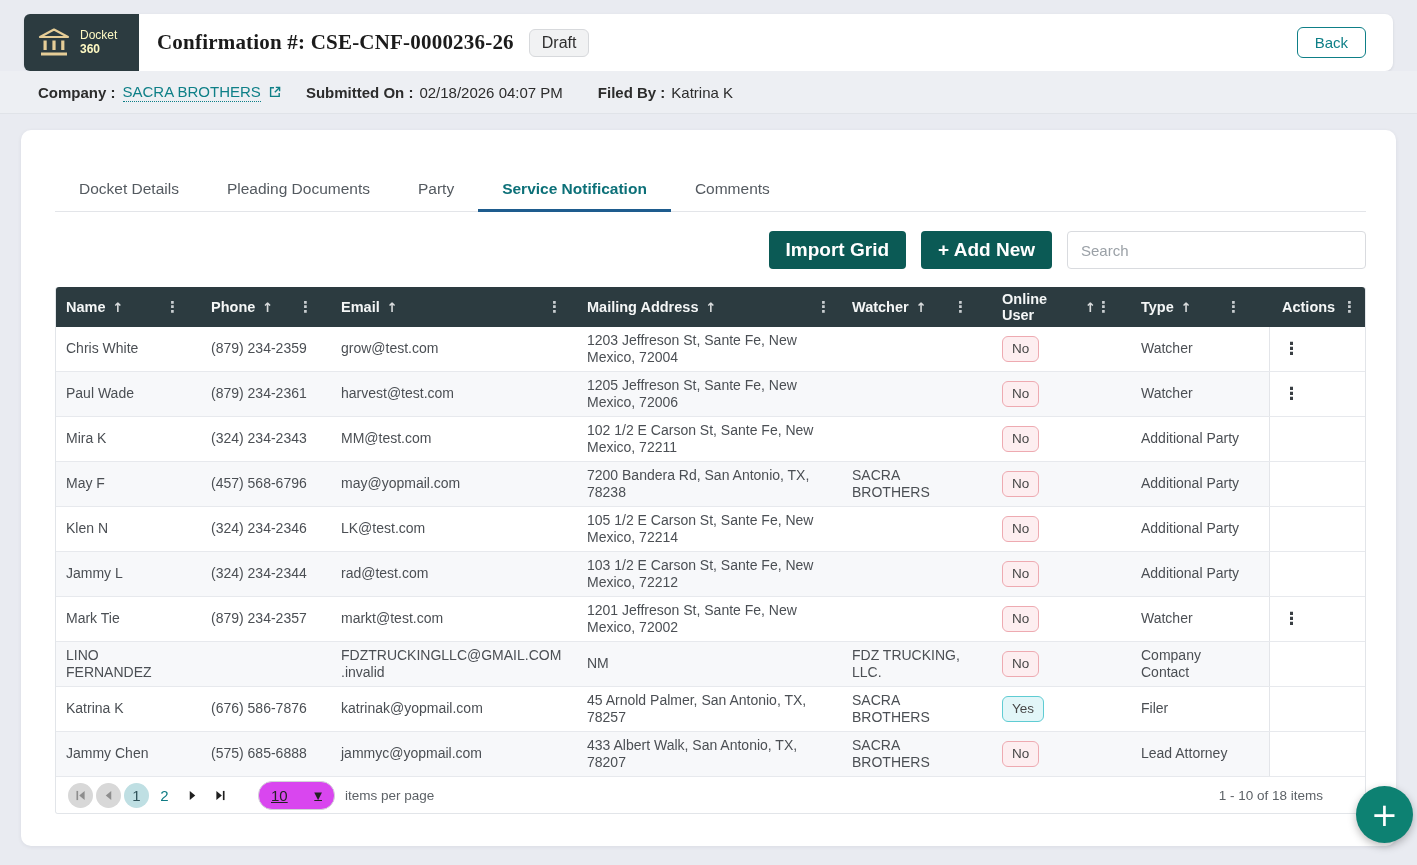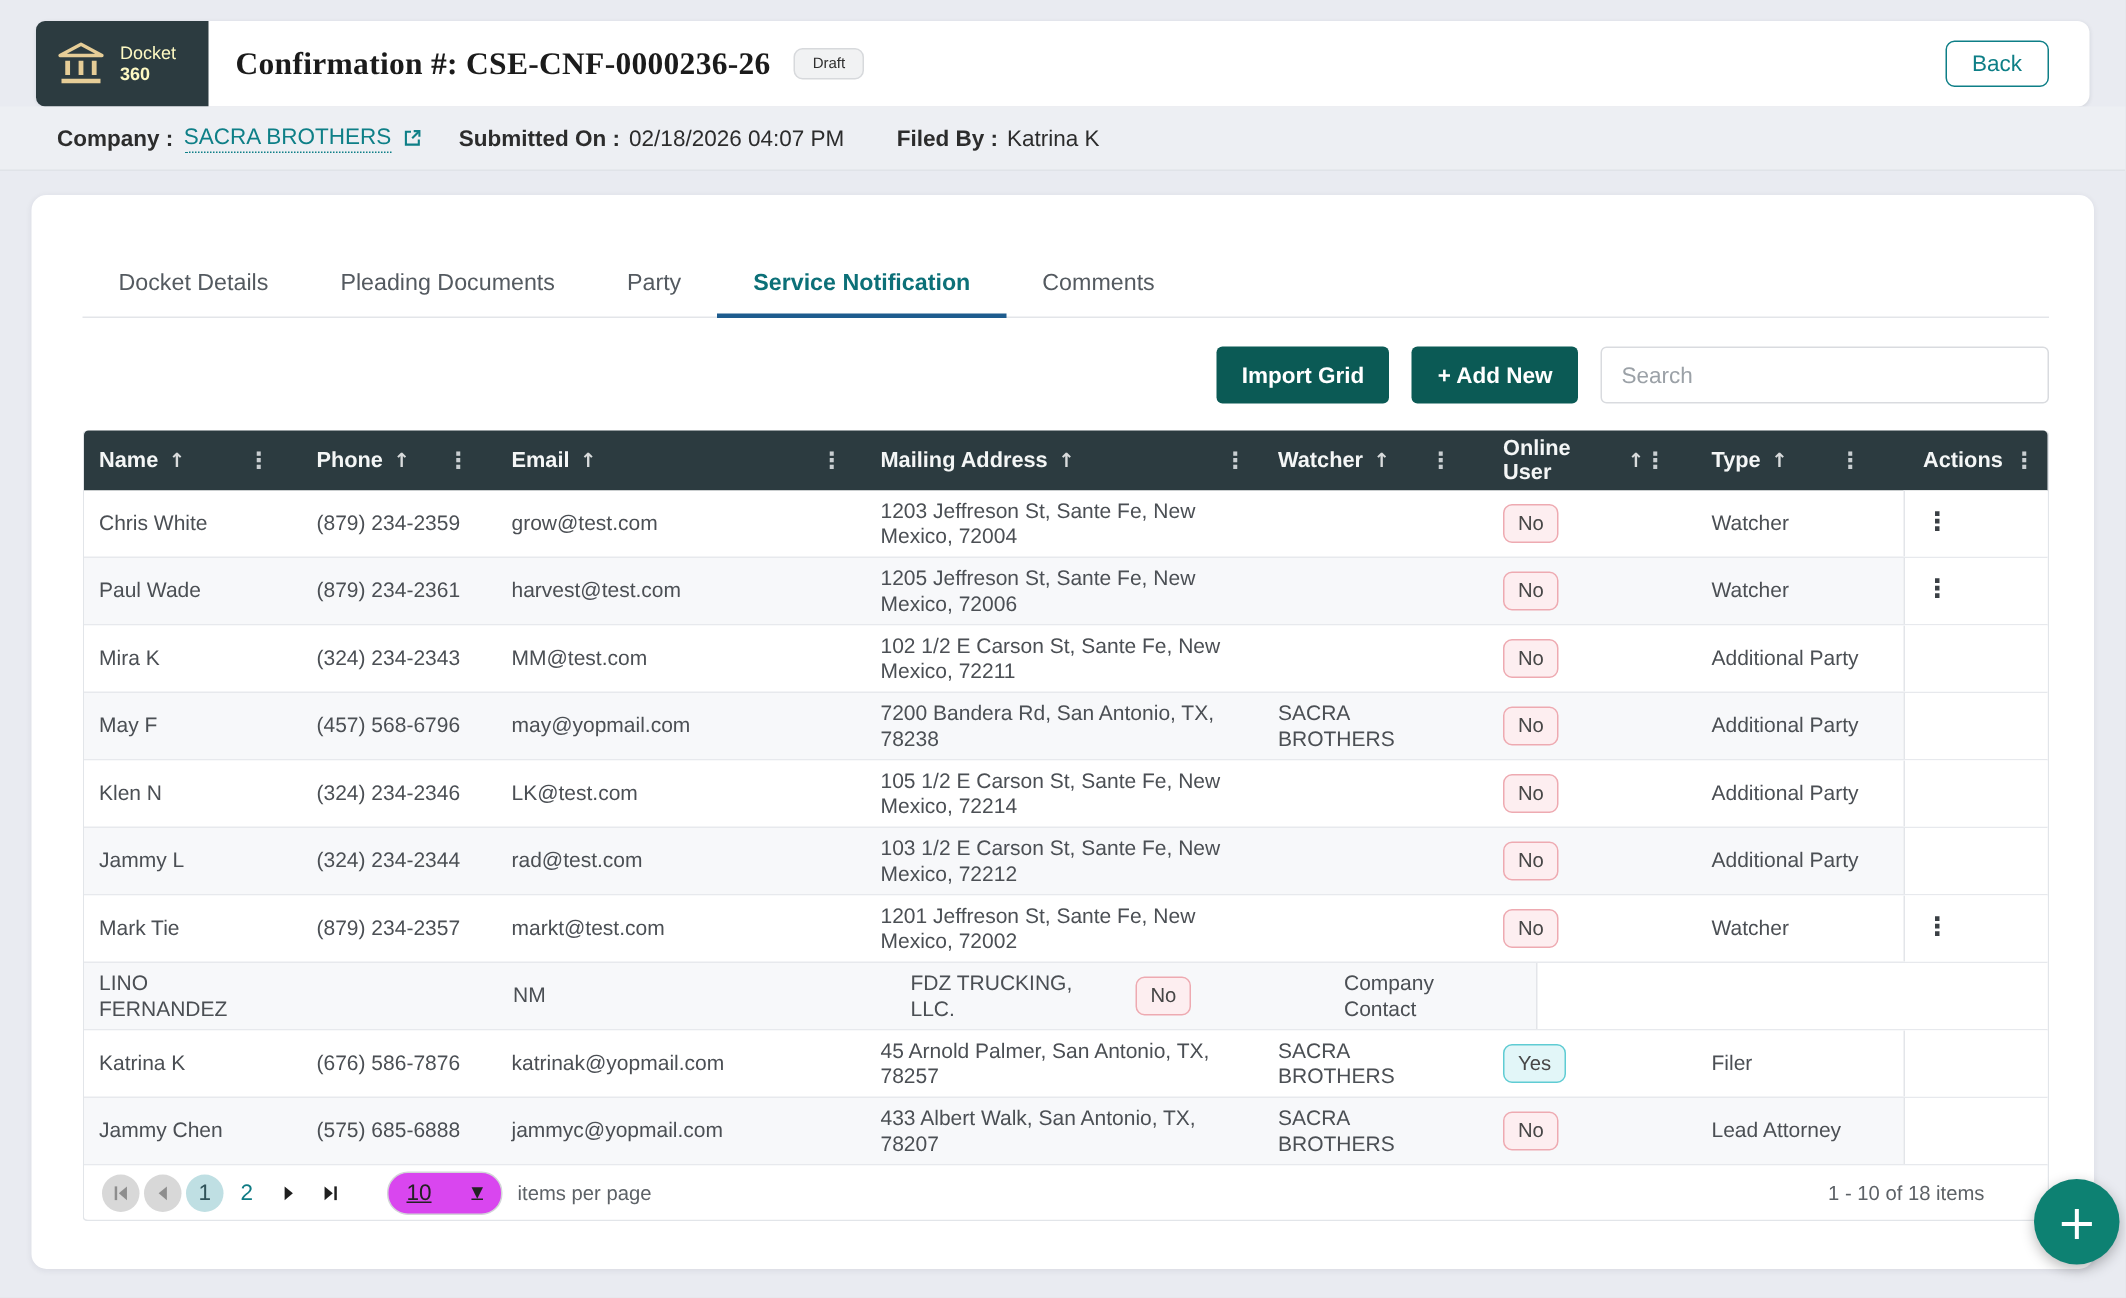--- a/index.html
+++ b/index.html
@@ -31,7 +31,7 @@
   }
   .draft-badge {
     margin-left:15px; background:#f1f2f3; border:1px solid #d7d9dc;
-    border-radius:6px; padding:4px 12px; font-size:10px; color:#2e2e2e;
+    border-radius:6px; padding:4px 12px; font-size:16px; color:#2e2e2e;
   }
   .back-btn {
     margin-left:auto; margin-right:27px; background:#fff;

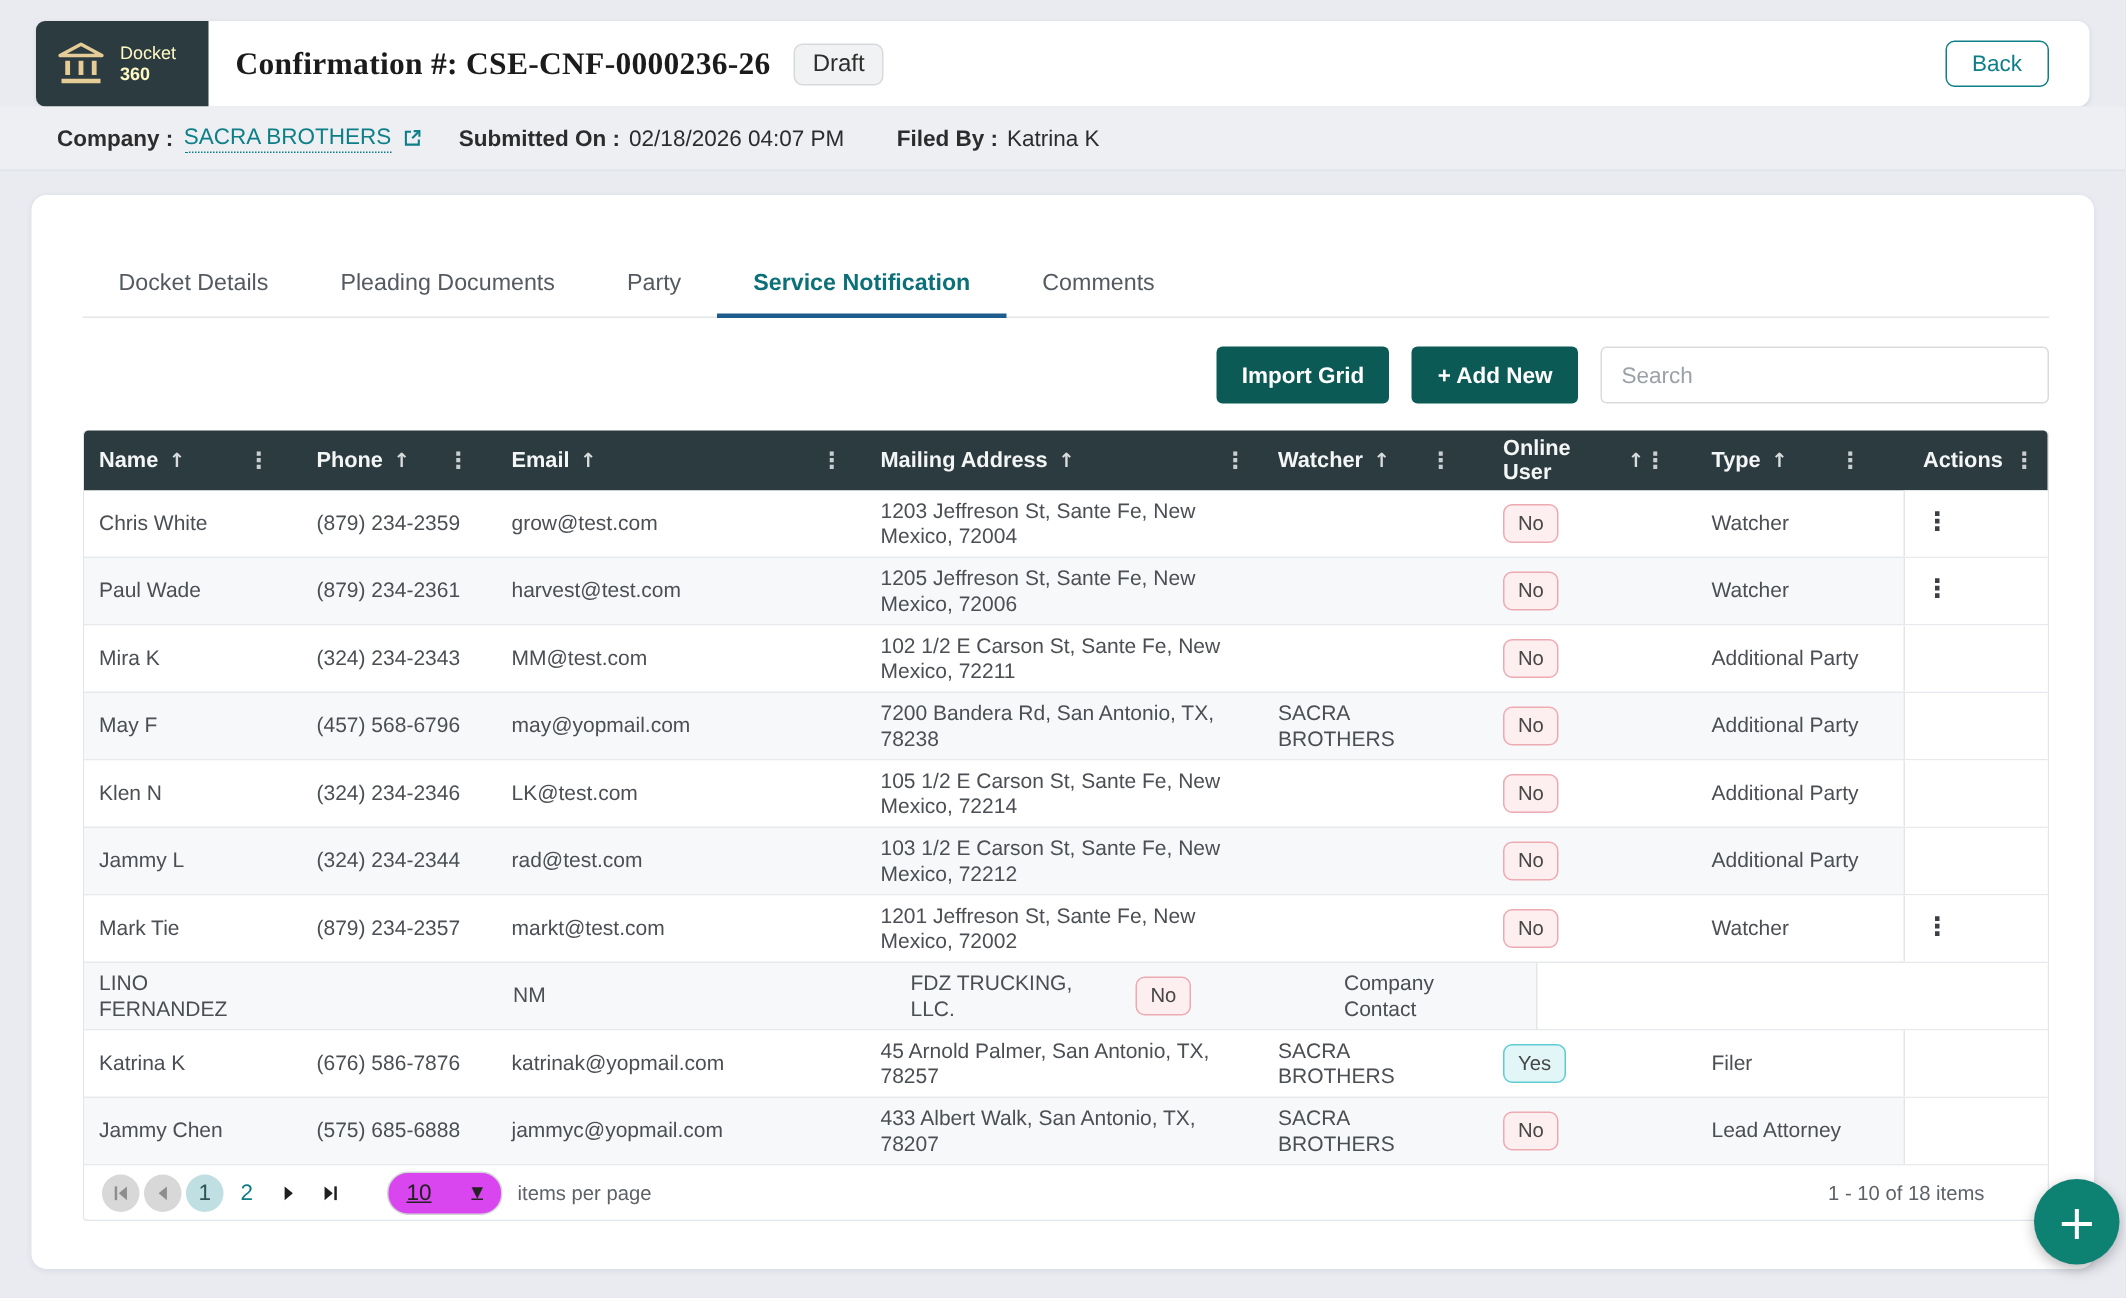--- a/index.html
+++ b/index.html
@@ -75,7 +75,7 @@
   .toolbar { margin:19px 30px 0 34px; display:flex; justify-content:flex-end; align-items:center; gap:15px; }
   .btn-teal {
     background:var(--teal-button,#0b5a55); color:#fff; font-weight:700;
-    font-size:15px; border-radius:4px; height:38px; padding:0 17px;
+    font-size:19px; border-radius:4px; height:38px; padding:0 17px;
   }
   .search-input {
     width:299px; height:38px; border:1px solid #d9dbdf; border-radius:4px;

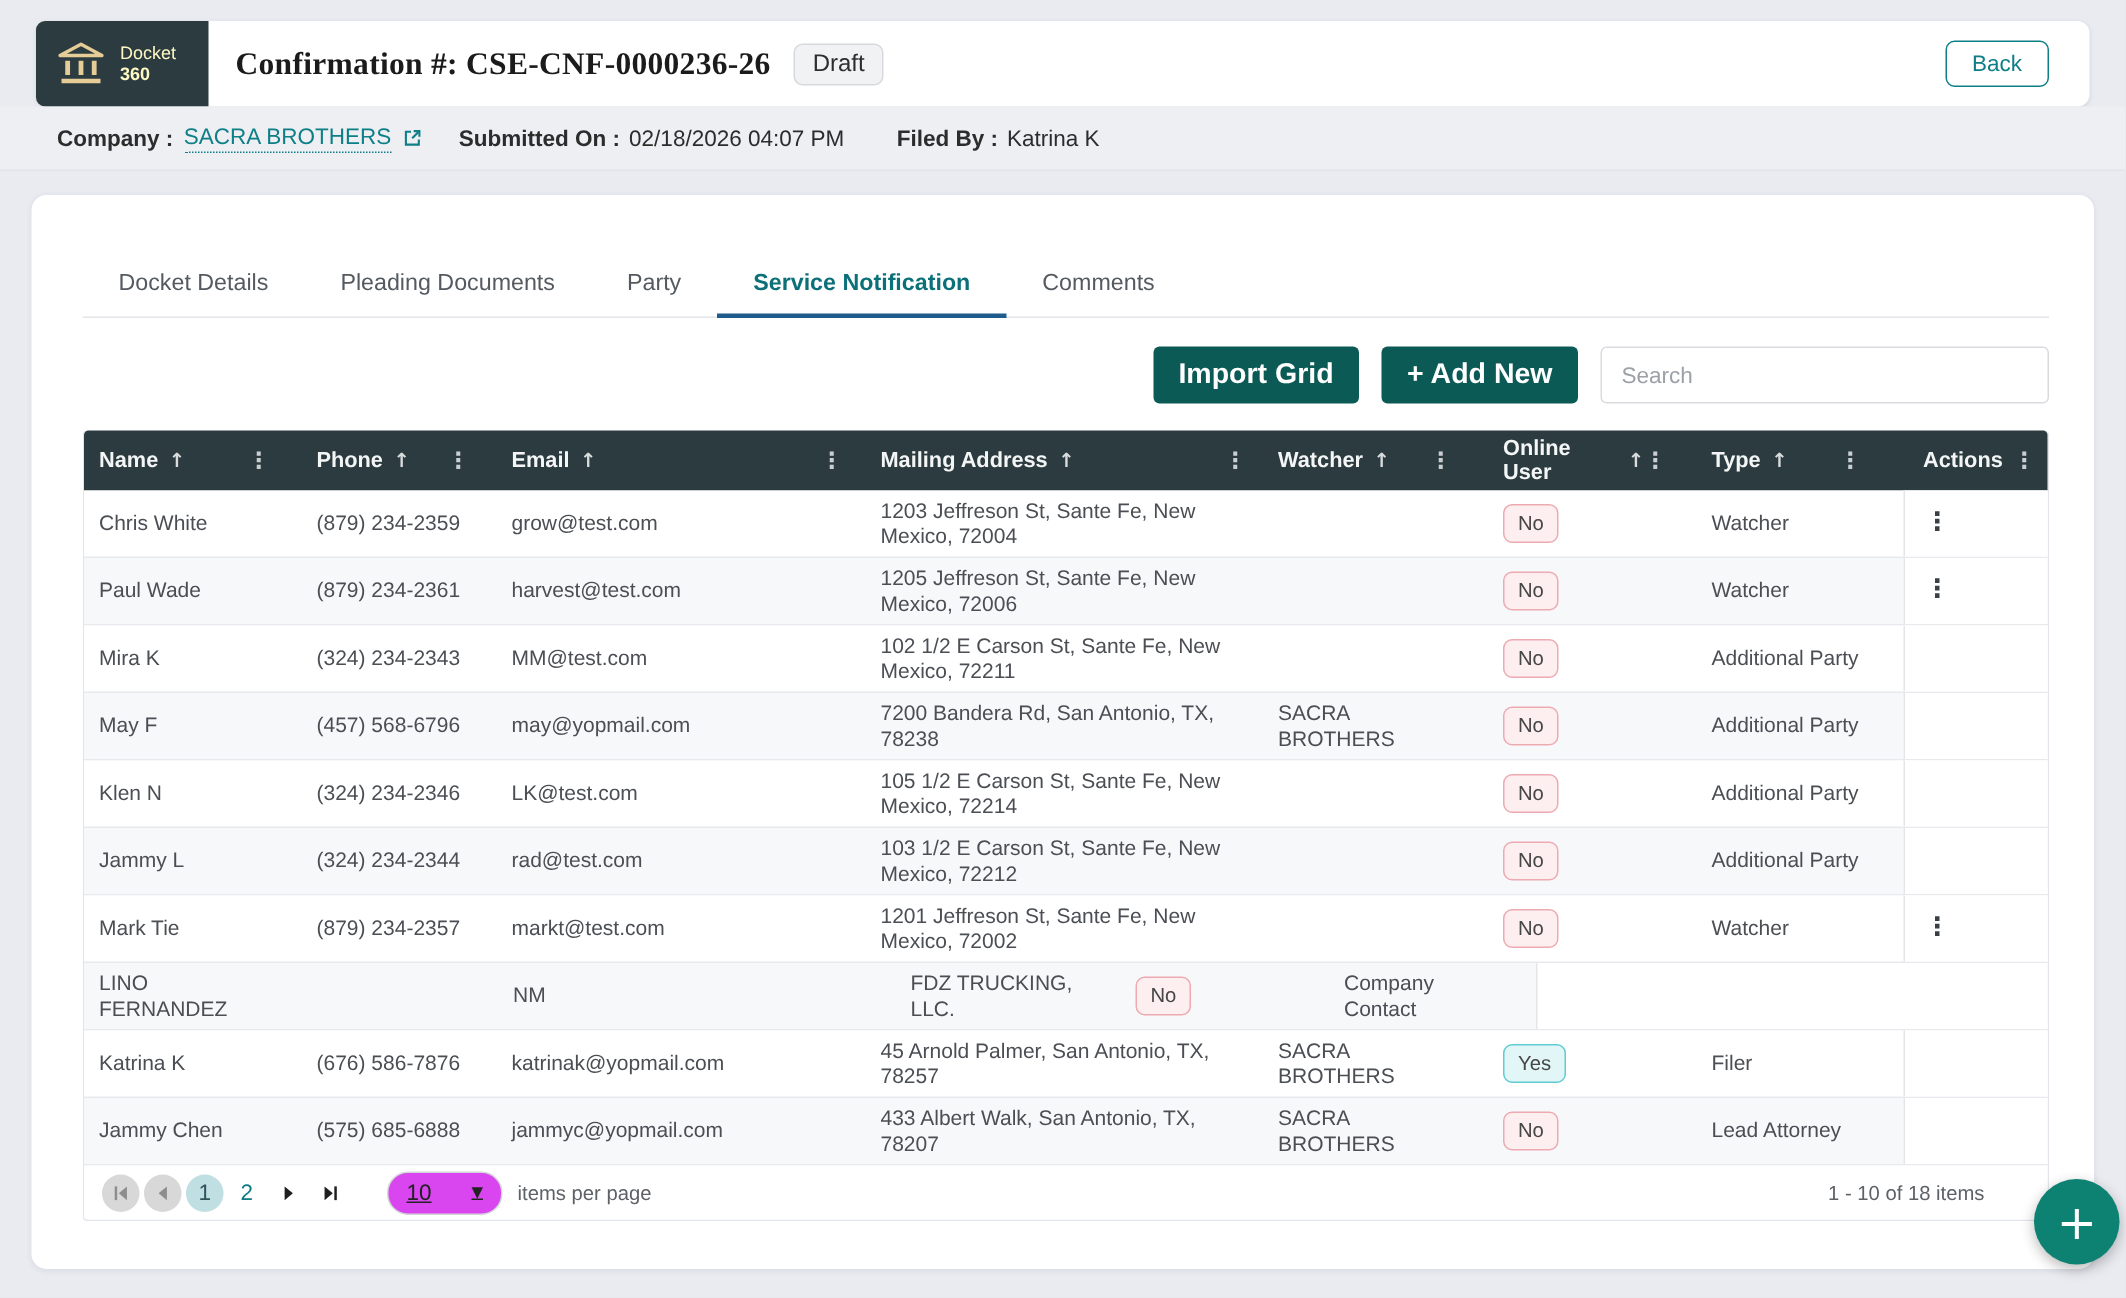--- a/index.html
+++ b/index.html
@@ -420,6 +420,9 @@
           </div>
           <div class="b-cell c2">
             <span></span>
+          </div>
+          <div class="b-cell c3">
+            <span>FDZTRUCKINGLLC@GMAIL.COM.invalid</span>
           </div>
           <div class="b-cell c4">
             <span>NM</span>

